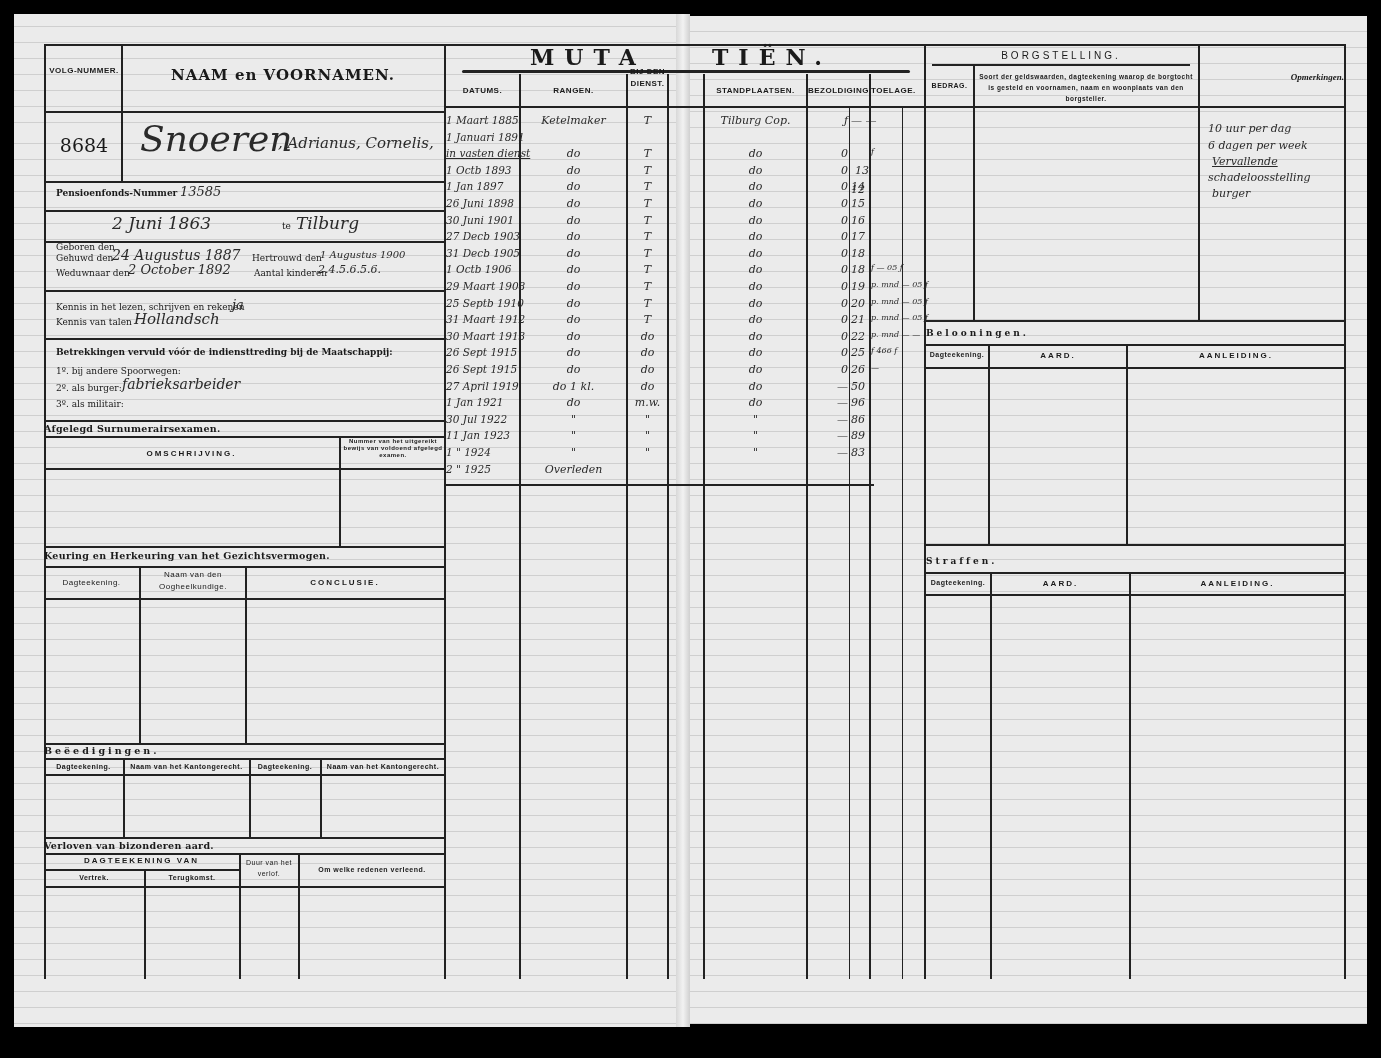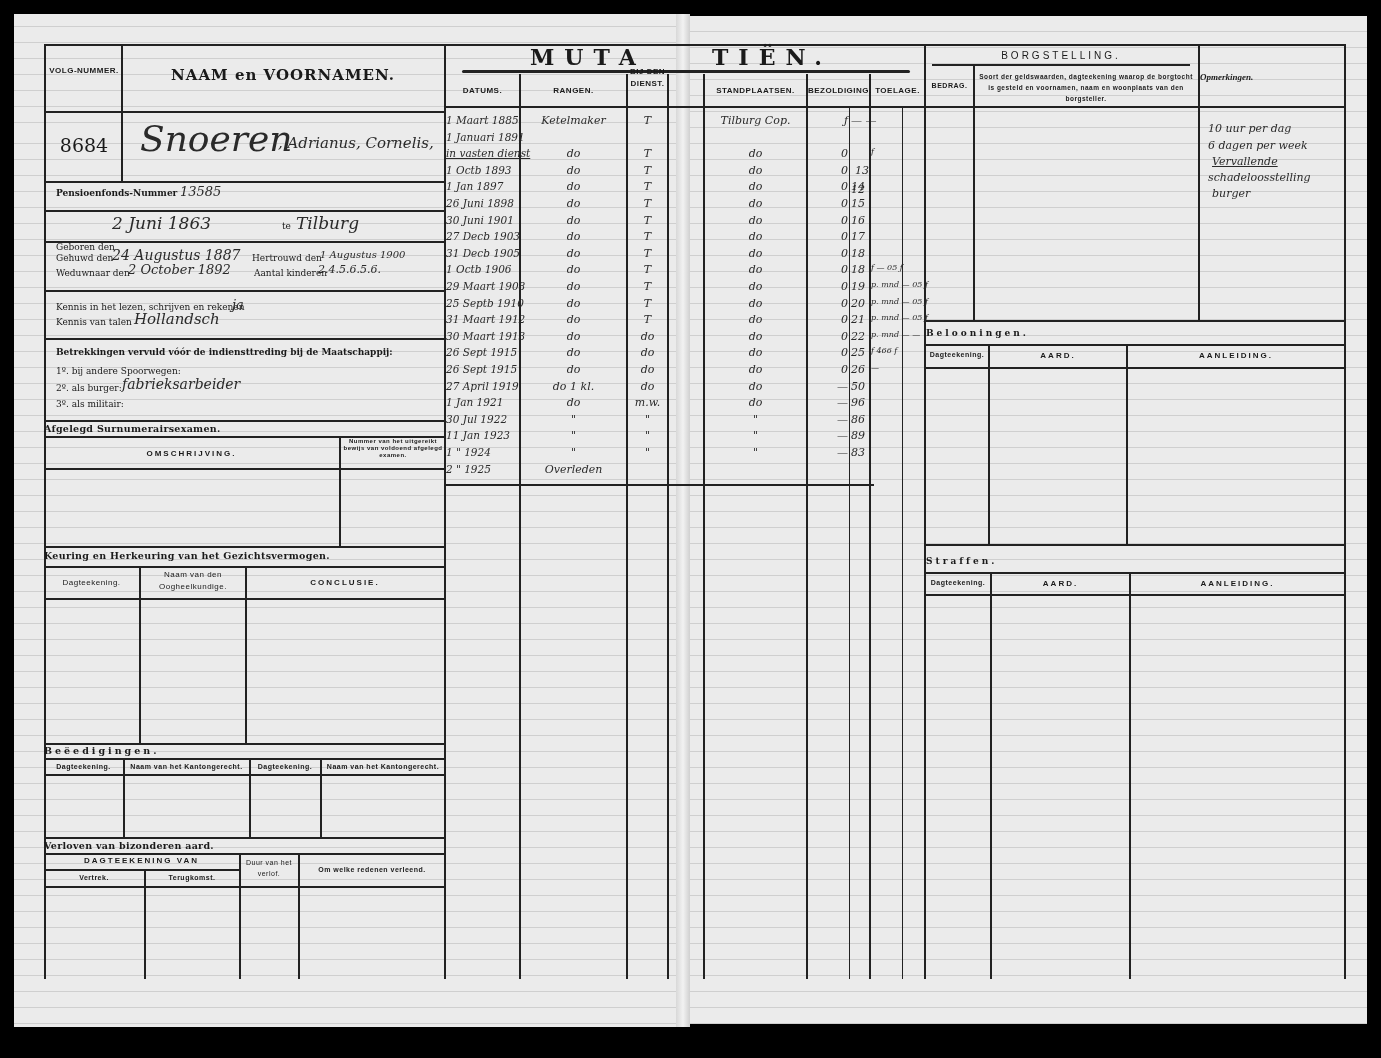--- a/index.html
+++ b/index.html
@@ -305,7 +305,7 @@
 <div class="ln v" style="left:1198px;top:44px;height:278px;"></div>
 <div class="t pr" style="left:926px;top:82px;width:47px;font-size:7px;">BEDRAG.</div>
 <div class="t pr" style="left:976px;top:71px;width:220px;white-space:normal;font-size:6.5px;line-height:11px;">Soort der geldswaarden, dagteekening waarop de borgtocht is gesteld en voornamen, naam en woonplaats van den borgsteller.</div>
-<div class="t" style="left:1200px;top:72px;width:144px;text-align:left;font-style:italic;font-weight:bold;font-size:9px;font-family:'Liberation Serif',serif;">Opmerkingen.</div>
+<div class="t" style="left:1200px;top:72px;width:144px;text-align:right;font-style:italic;font-weight:bold;font-size:9px;font-family:'Liberation Serif',serif;">Opmerkingen.</div>
 <div class="ln h" style="left:924px;top:106px;width:422px;"></div>
 
 <div class="t hw" style="left:1208px;top:122px;font-size:11px;">10 uur per dag</div>

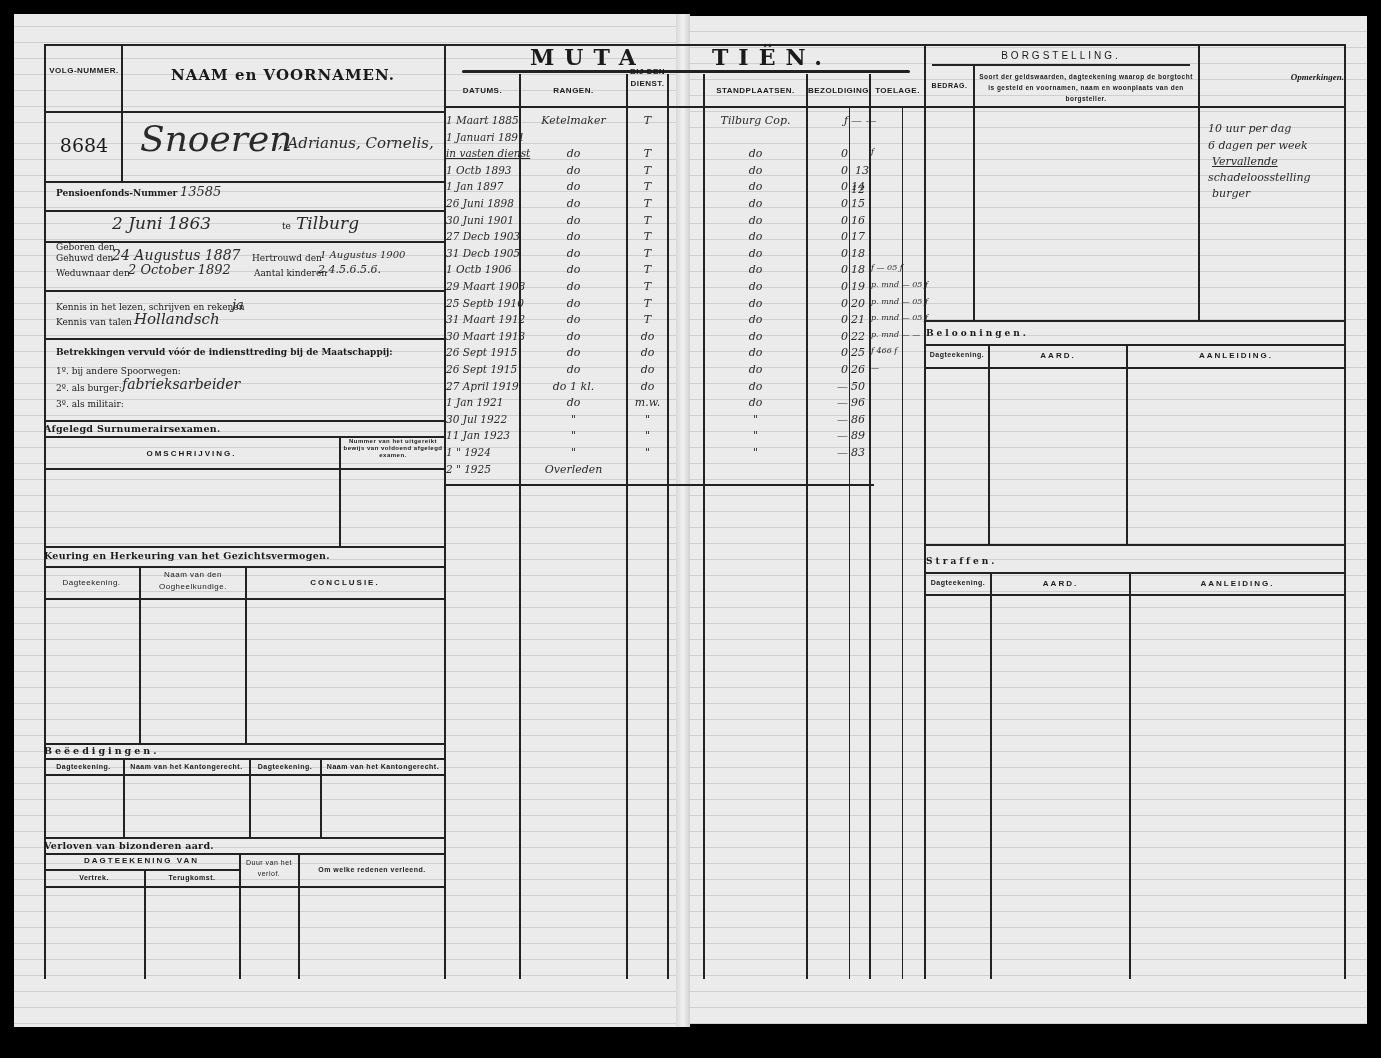--- a/index.html
+++ b/index.html
@@ -136,7 +136,7 @@
 <div class="t pr" style="left:628px;top:66px;width:39px;white-space:normal;line-height:12px;">BIJ DEN DIENST.</div>
 <div class="t pr" style="left:705px;top:86px;width:101px;">STANDPLAATSEN.</div>
 <div class="t pr" style="left:808px;top:86px;width:61px;">BEZOLDIGING.</div>
-<div class="t pr" style="left:871px;top:86px;width:53px;">TOELAGE.</div>
+<div class="t pr" style="left:871px;top:86px;width:35px;">TOELAGE.</div>
 <div class="ln h" style="left:444px;top:106px;width:480px;"></div>
 
 <div id="mut-rows">

